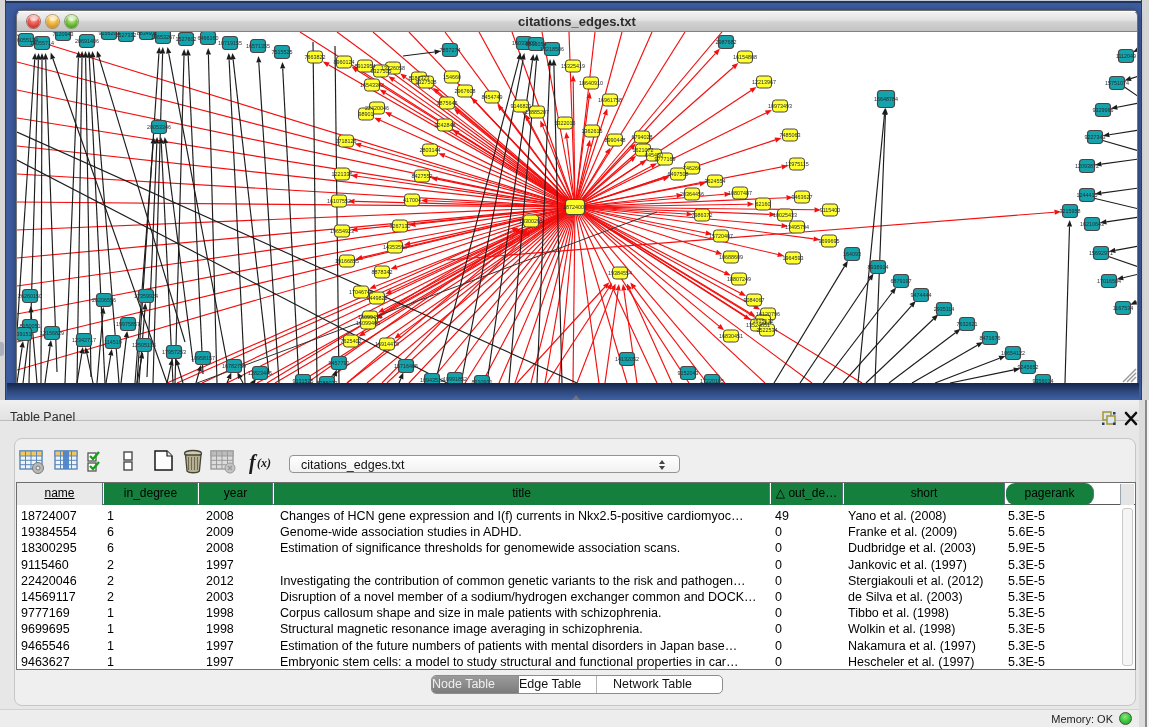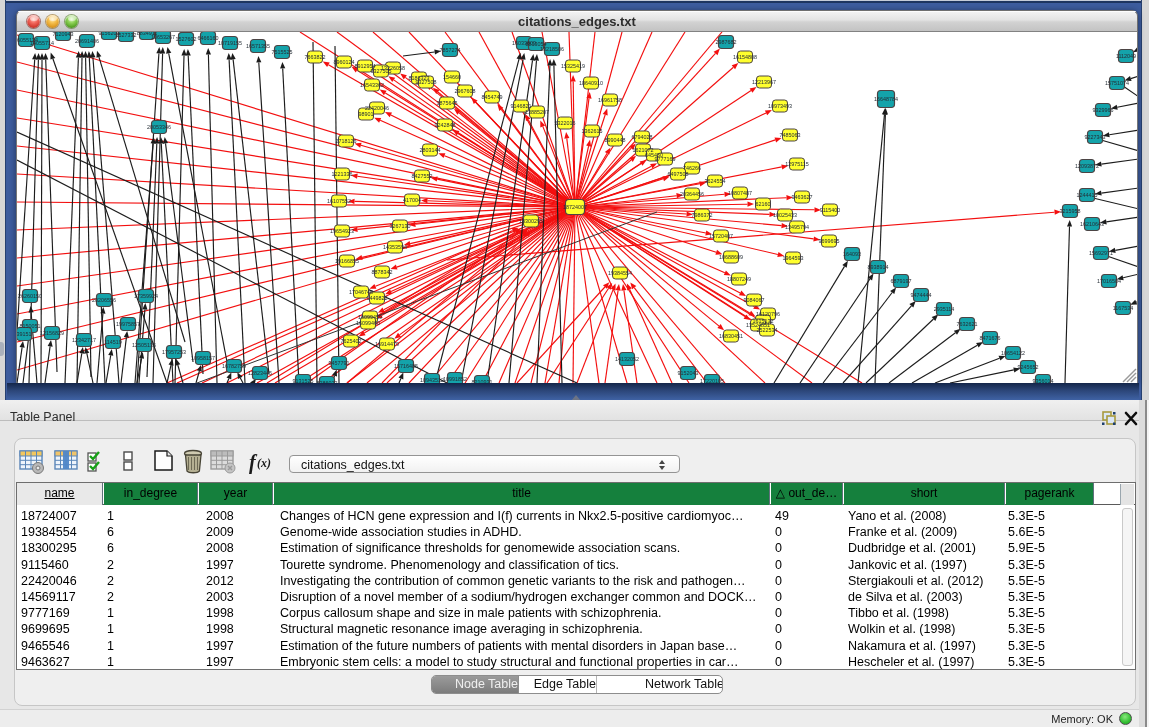--- a/index.html
+++ b/index.html
@@ -803,7 +803,7 @@
 <div class="hcell" style="left:257px;width:496px;">title</div>
 <div class="hcell" style="left:754px;width:72px;">△ out_de…</div>
 <div class="hcell" style="left:827px;width:161px;">short</div>
-<div class="hcell" style="left:989px;width:88px;">pagerank</div>
+<div class="hcell" style="left:989px;width:88px;border-radius:9px;">pagerank</div>
 <div class="row" style="left:4px;top:26px">18724007</div>
 <div class="row" style="left:90px;top:26px">1</div>
 <div class="row" style="left:189px;top:26px">2008</div>

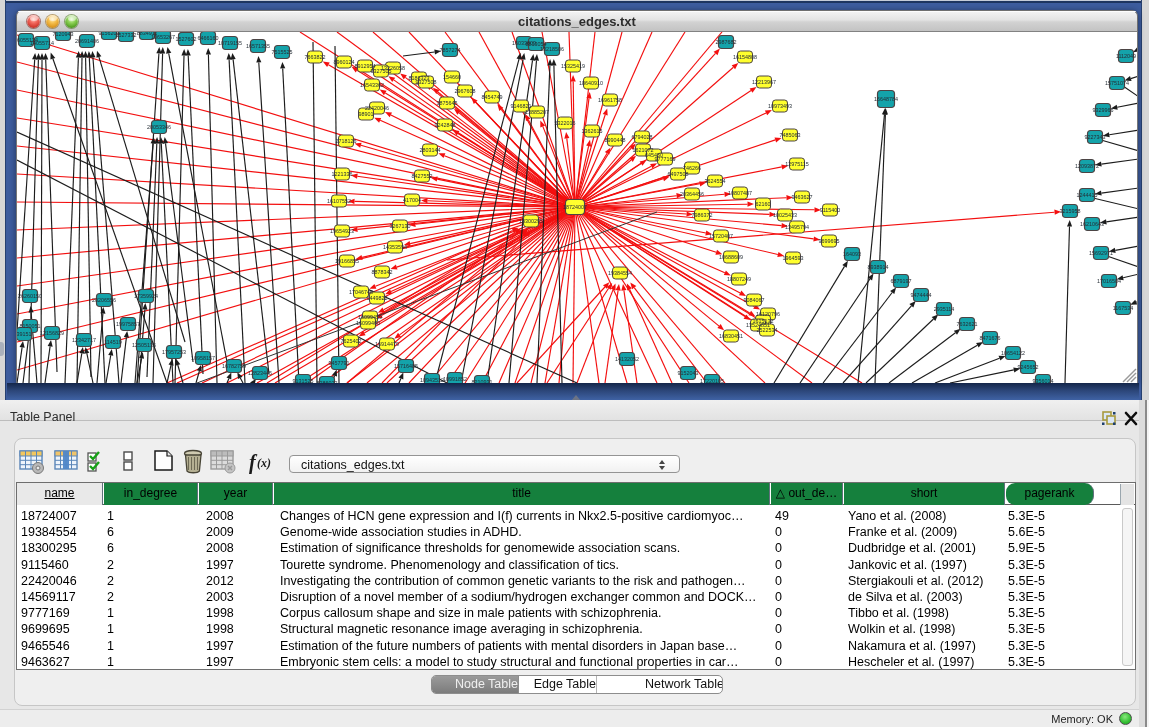--- a/index.html
+++ b/index.html
@@ -823,7 +823,7 @@
 <div class="row" style="left:189px;top:58px">2008</div>
 <div class="row" style="left:263px;top:58px">Estimation of significance thresholds for genomewide association scans.</div>
 <div class="row" style="left:758px;top:58px">0</div>
-<div class="row" style="left:831px;top:58px">Dudbridge et al. (2001)</div>
+<div class="row" style="left:831px;top:58px">Dudbridge et al. (2003)</div>
 <div class="row" style="left:991px;top:58px">5.9E-5</div>
 <div class="row" style="left:4px;top:75px">9115460</div>
 <div class="row" style="left:90px;top:75px">2</div>

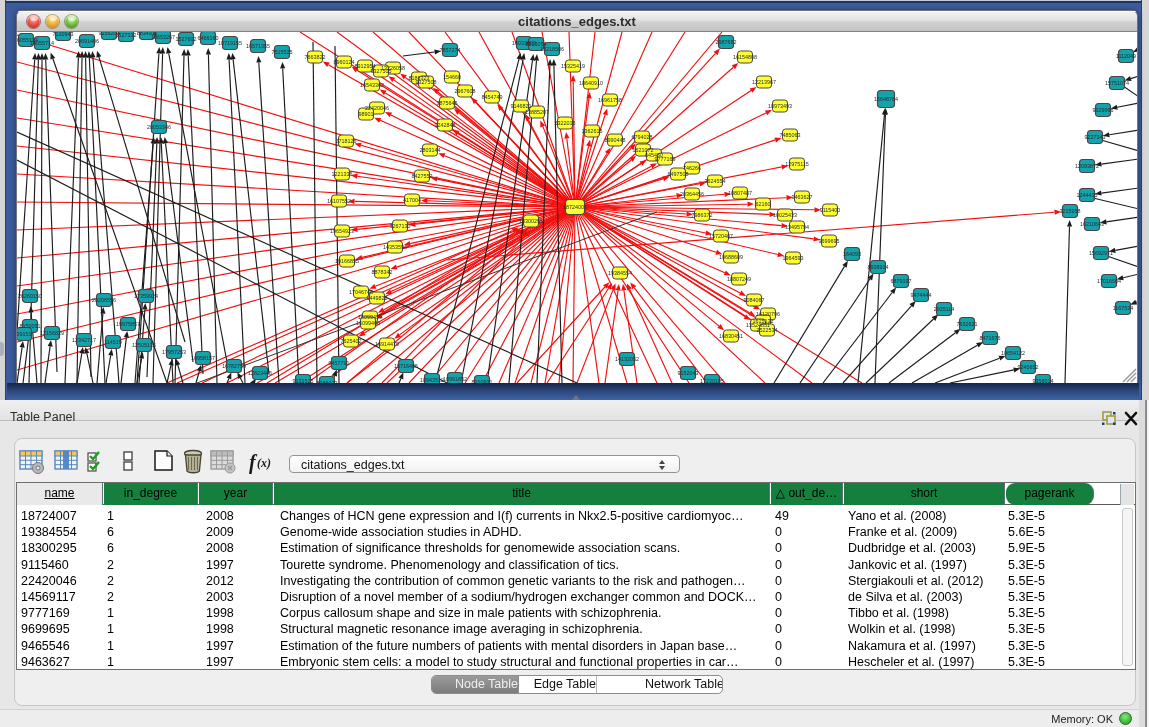--- a/index.html
+++ b/index.html
@@ -828,7 +828,6 @@
 <div class="row" style="left:4px;top:75px">9115460</div>
 <div class="row" style="left:90px;top:75px">2</div>
 <div class="row" style="left:189px;top:75px">1997</div>
-<div class="row" style="left:263px;top:75px">Tourette syndrome. Phenomenology and classification of tics.</div>
 <div class="row" style="left:758px;top:75px">0</div>
 <div class="row" style="left:831px;top:75px">Jankovic et al. (1997)</div>
 <div class="row" style="left:991px;top:75px">5.3E-5</div>

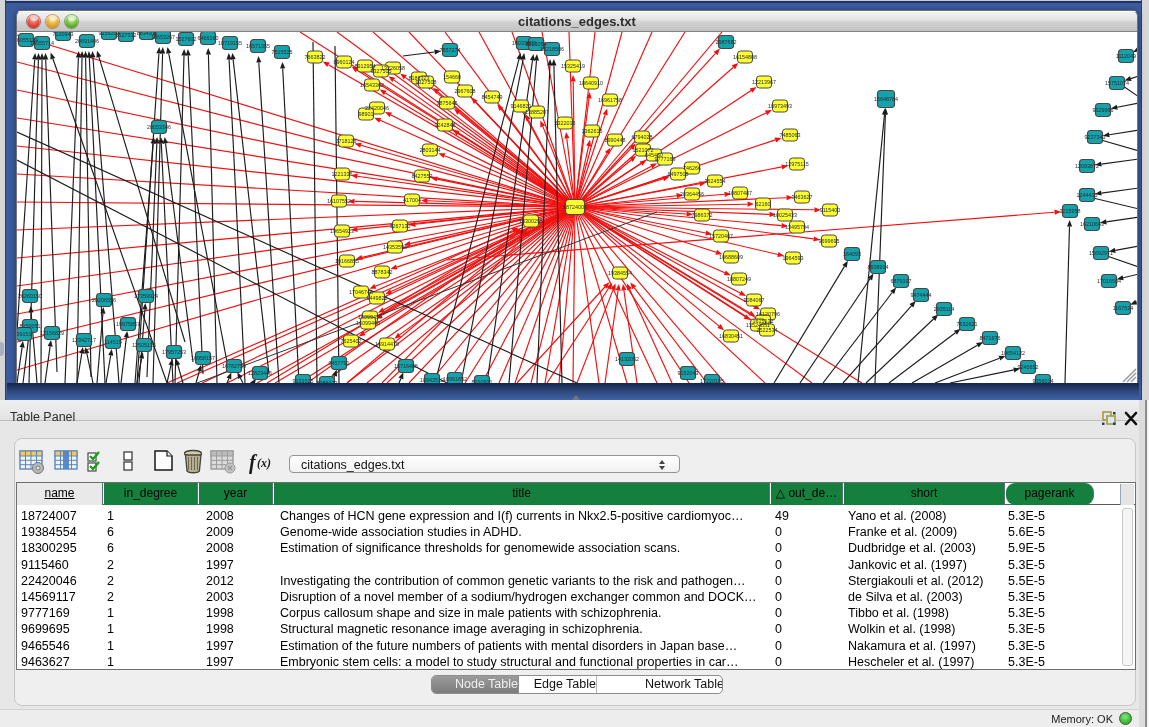--- a/index.html
+++ b/index.html
@@ -36,7 +36,7 @@
 .row{position:absolute;font-size:12.5px;color:#000;white-space:nowrap}
 #scrollcol{position:absolute;right:2px;top:25px;width:11px;height:158px;border:1px solid #c9c9c9;background:#f5f5f5;border-radius:3px}
 #tabs{position:absolute;left:431px;top:275px;width:292px;height:19px;border:1px solid #8d8d8d;border-radius:5px;background:#fff;overflow:hidden}
-.tab{position:absolute;top:0;height:19px;font-size:12.5px;text-align:right;line-height:17px;color:#111}
+.tab{position:absolute;top:0;height:19px;font-size:12.5px;text-align:left;line-height:17px;color:#111}
 #tab1{left:0;width:87px;background:linear-gradient(#9b9b9b,#787878);color:#efefef;border-right:1px solid #8d8d8d}
 #tab2{left:87px;width:78px;border-right:1px solid #b5b5b5}
 #tab3{left:181px;width:111px}

